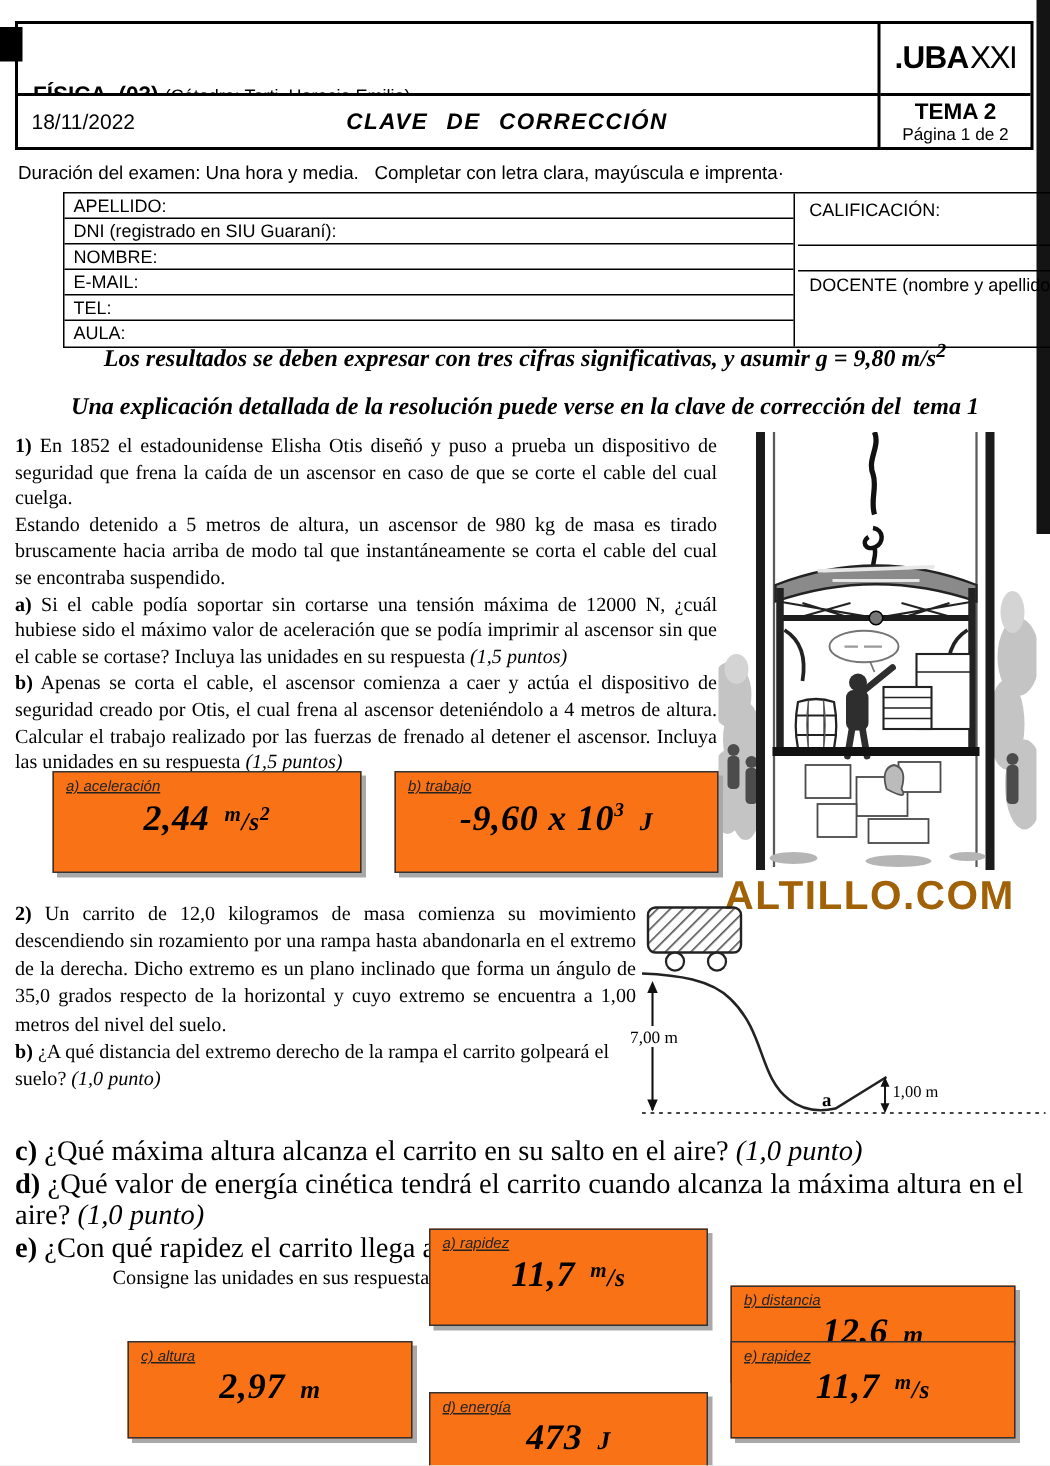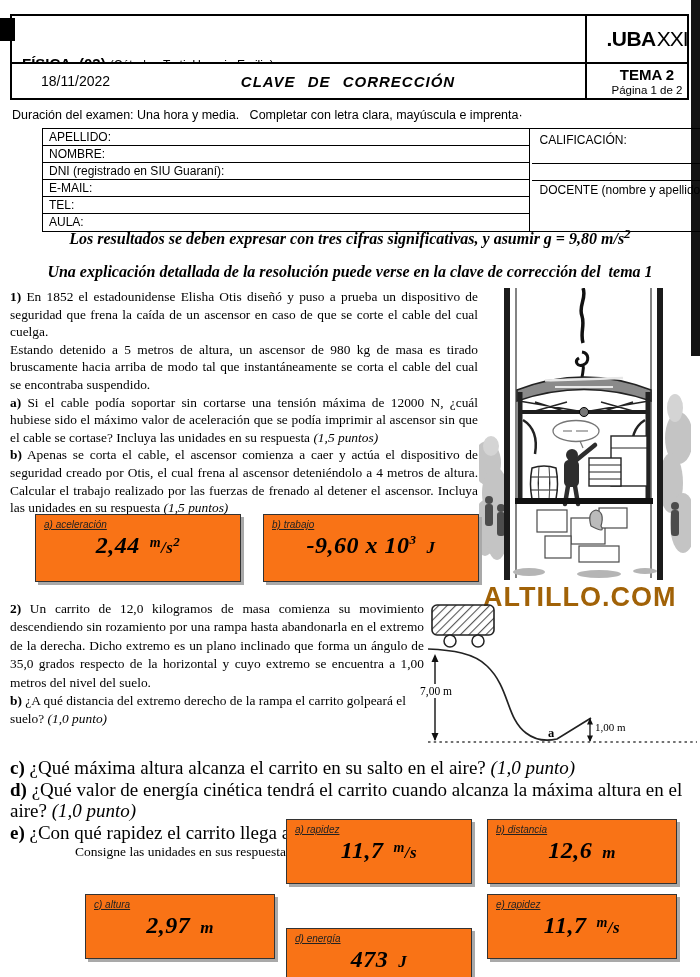--- a/index.html
+++ b/index.html
@@ -15,7 +15,7 @@
   .header-table { position:absolute; left:10px; top:14px; width:679px; height:86px;
     border:2px solid #000; display:grid; grid-template-columns:1fr 100px; grid-template-rows:46px 1fr;
     font-family:"Liberation Sans", sans-serif; }
-  .cell { overflow:hidden;padding-left:20px; }
+  .cell { overflow:hidden; }
   .cell-course { border-right:2px solid #000; padding:3px 0 0 10px; white-space:pre-wrap; }
   .course-main { font-size:15px; font-weight:bold; }
   .course-catedra { font-size:12px; font-weight:normal; }

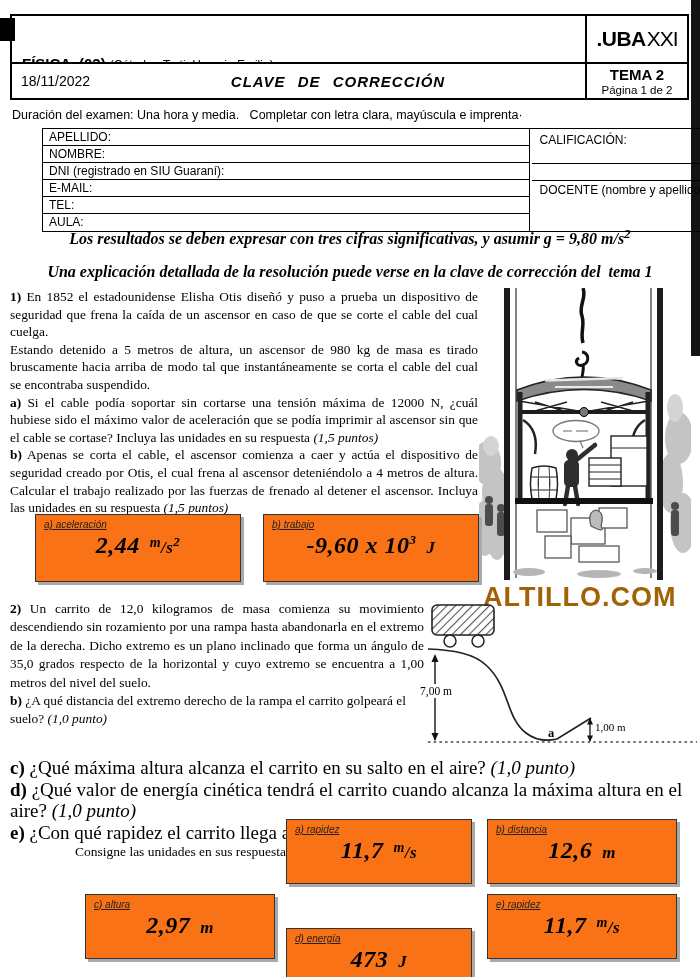--- a/index.html
+++ b/index.html
@@ -111,8 +111,8 @@
   <div class="form-table">
     <div class="form-left">
       <div class="form-row">APELLIDO:</div>
+      <div class="form-row">DNI (registrado en SIU Guaraní):</div>
       <div class="form-row">NOMBRE:</div>
-      <div class="form-row">DNI (registrado en SIU Guaraní):</div>
       <div class="form-row">E-MAIL:</div>
       <div class="form-row">TEL:</div>
       <div class="form-row">AULA:</div>

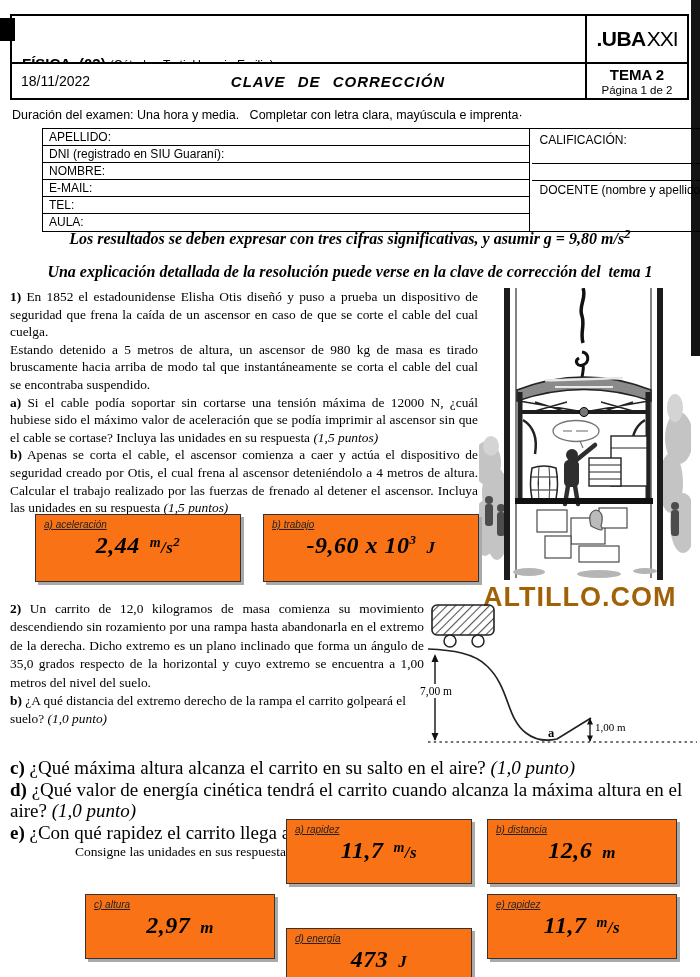--- a/index.html
+++ b/index.html
@@ -272,7 +272,7 @@
     <div class="ansbox-label">a) rapidez</div>
     <div class="ansbox-value"><span>11,7</span><span class="unit"><span class="usup">m</span><span>/s</span></span></div>
   </div>
-  <div class="ansbox" style="left:487px; top:819px; width:190px; height:65px;">
+  <div class="ansbox" style="left:487px; top:857px; width:190px; height:65px;">
     <div class="ansbox-label">b) distancia</div>
     <div class="ansbox-value"><span>12,6</span><span class="unit">m</span></div>
   </div>

